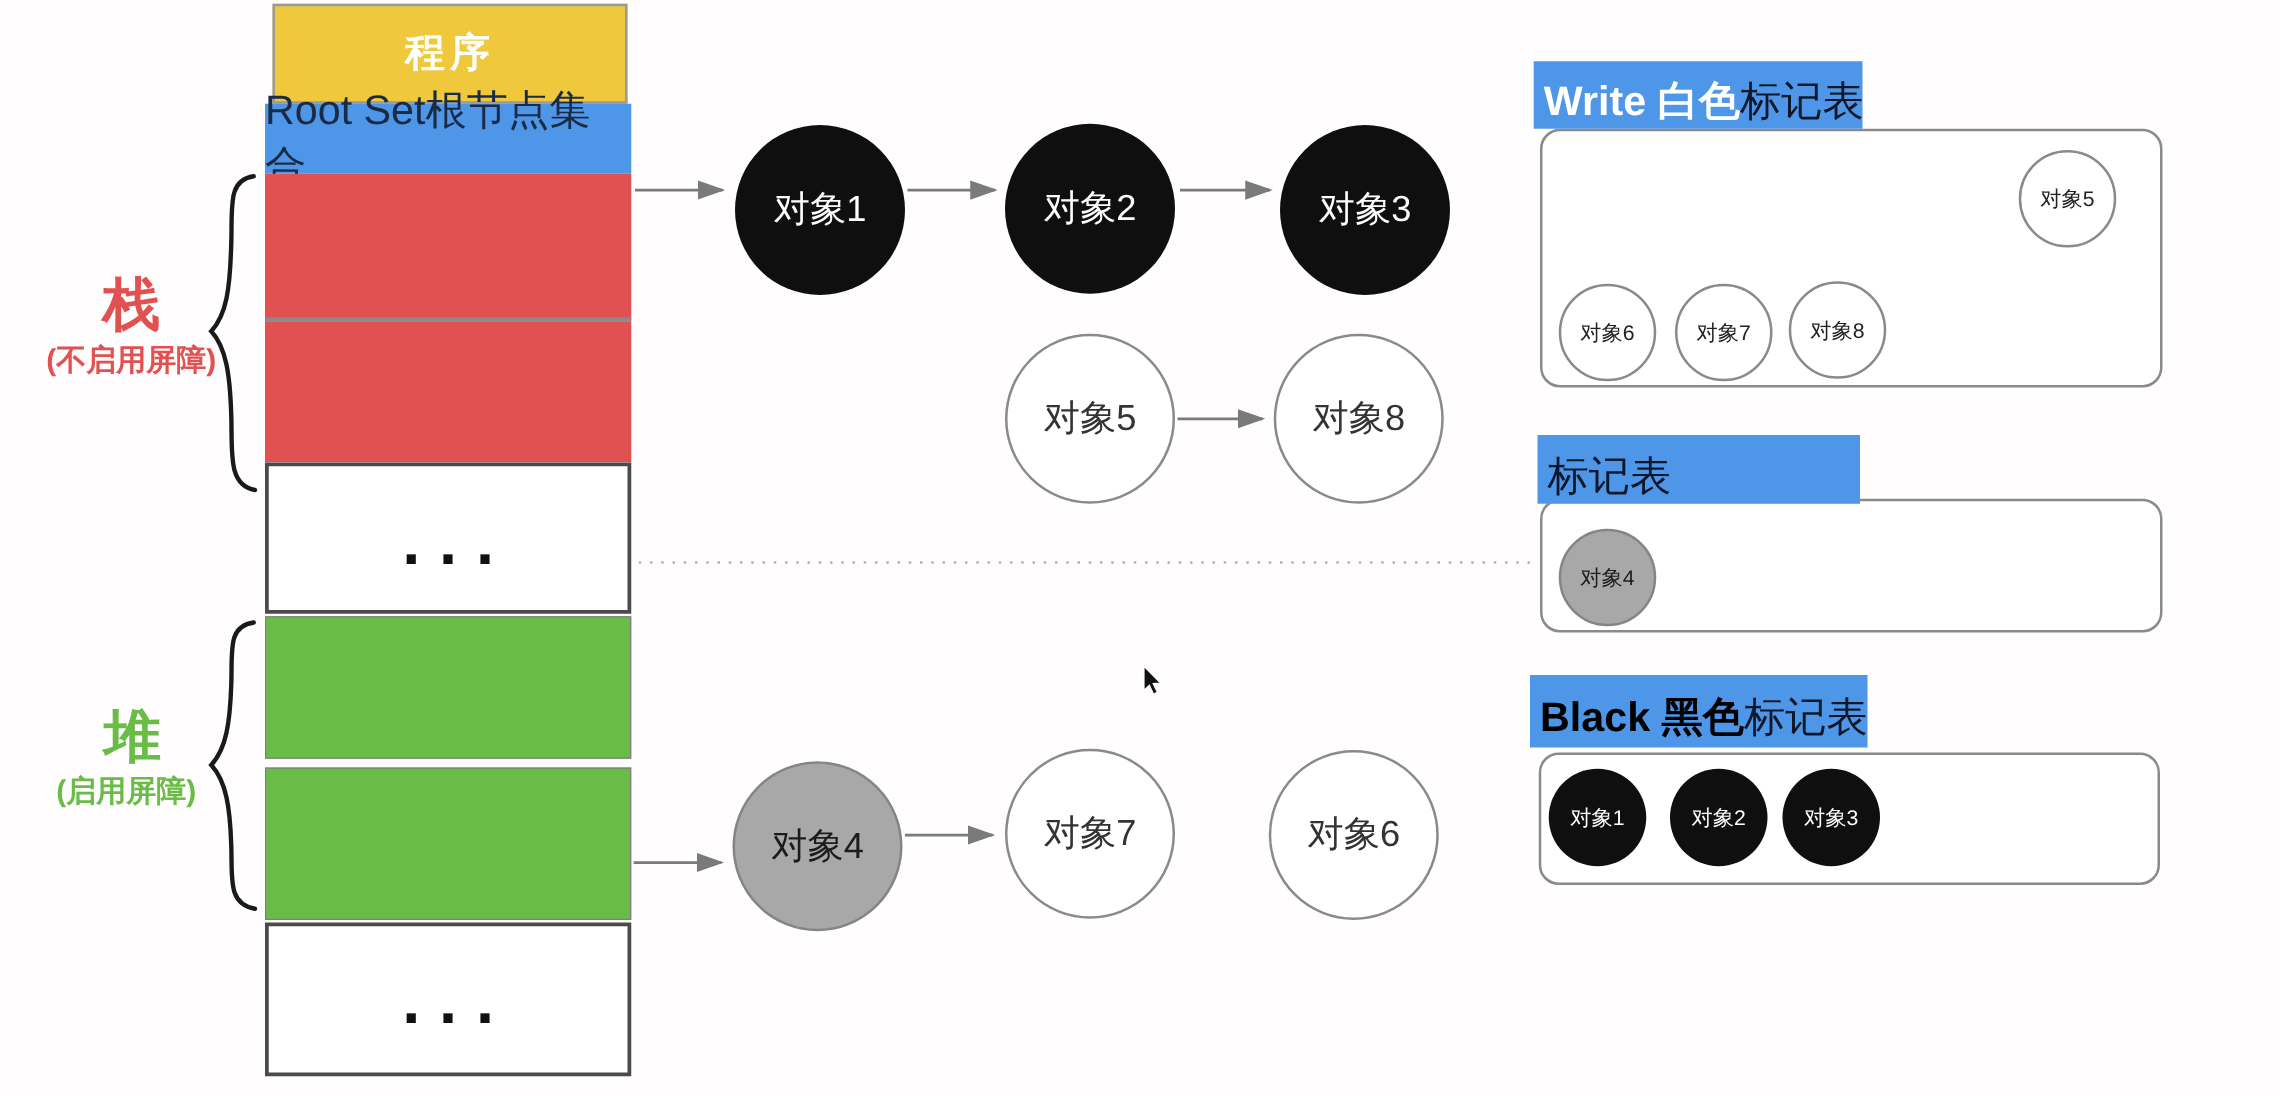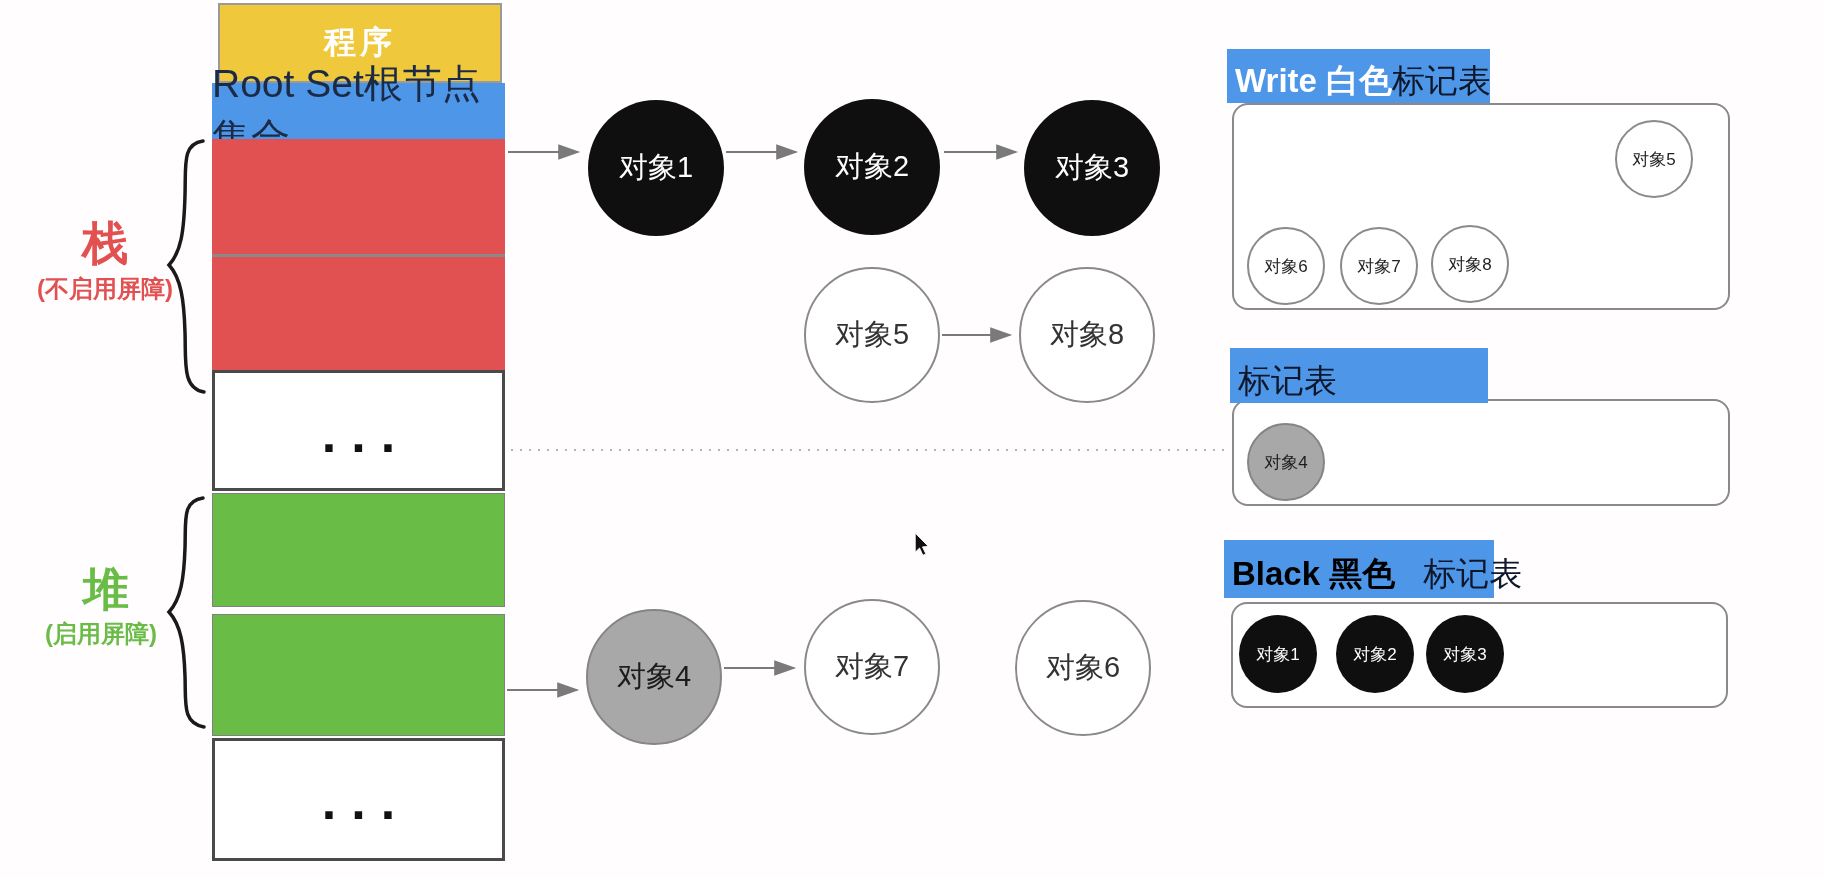--- a/index.html
+++ b/index.html
@@ -16,7 +16,7 @@
   .cell.program{left:218px;top:3px;width:284px;height:80px;background:var(--yellow);
     border:2px solid #9a9a9a;color:#fff;font-size:32px;font-weight:600;letter-spacing:4px;}
   .cell.rootset{left:212px;top:83px;width:293px;height:56px;background:var(--blue);
-    color:#1b2b45;font-size:39px;}
+    color:#1b2b45;font-size:33px;}
   .cell.red1{left:212px;top:139px;width:293px;height:118px;background:var(--red);
     border-bottom:3px solid #8a8a8a;}
   .cell.red2{left:212px;top:257px;width:293px;height:113px;background:var(--red);}

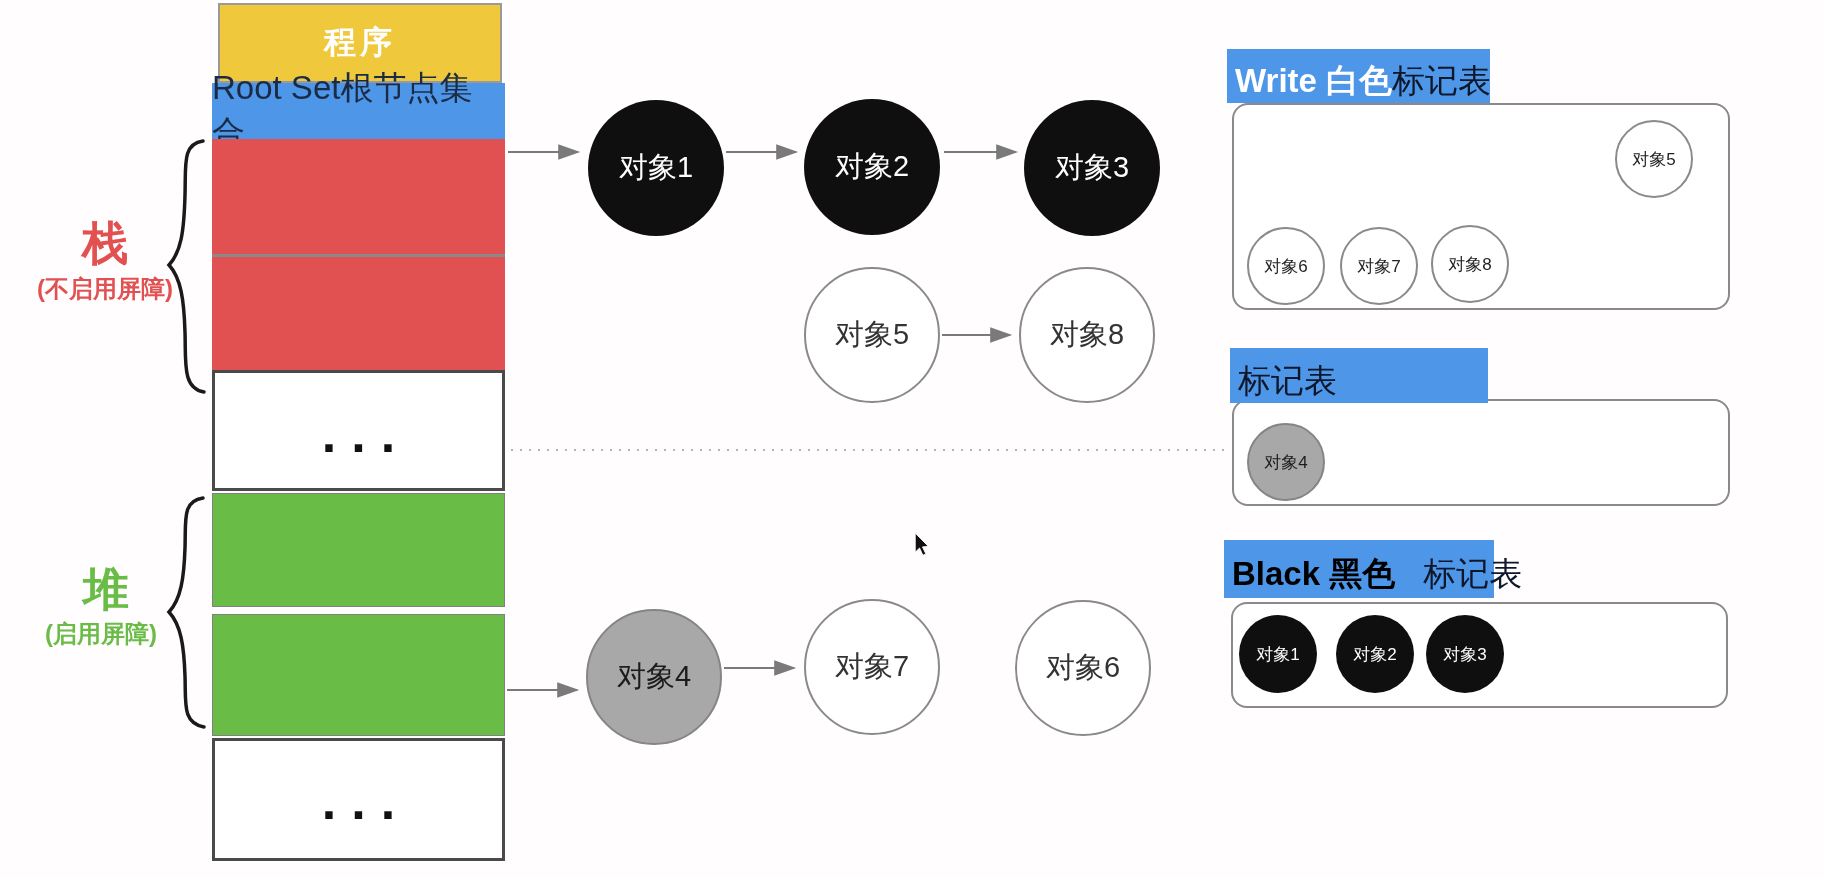--- a/index.html
+++ b/index.html
@@ -57,7 +57,7 @@
   .thead.white-head .strong{color:#fff;}
   .thead.grey-head{left:1230px;top:348px;width:258px;height:55px;}
   .thead.grey-head .strong{color:var(--grey_title);}
-  .thead.black-head{left:1224px;top:540px;width:270px;height:58px;gap:28px;}
+  .thead.black-head{left:1224px;top:540px;width:270px;height:58px;}
   .thead.black-head .strong{color:#000;}
   .thead .rest{color:#0f172a;font-weight:normal;}
 

